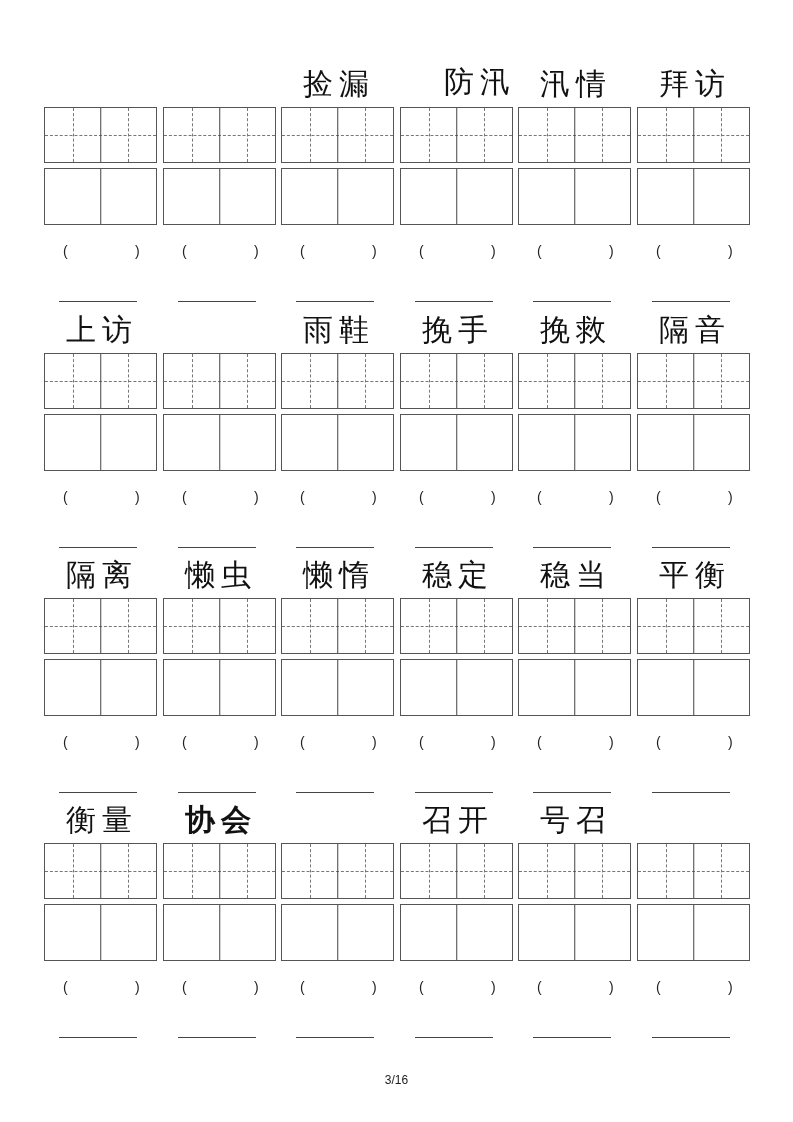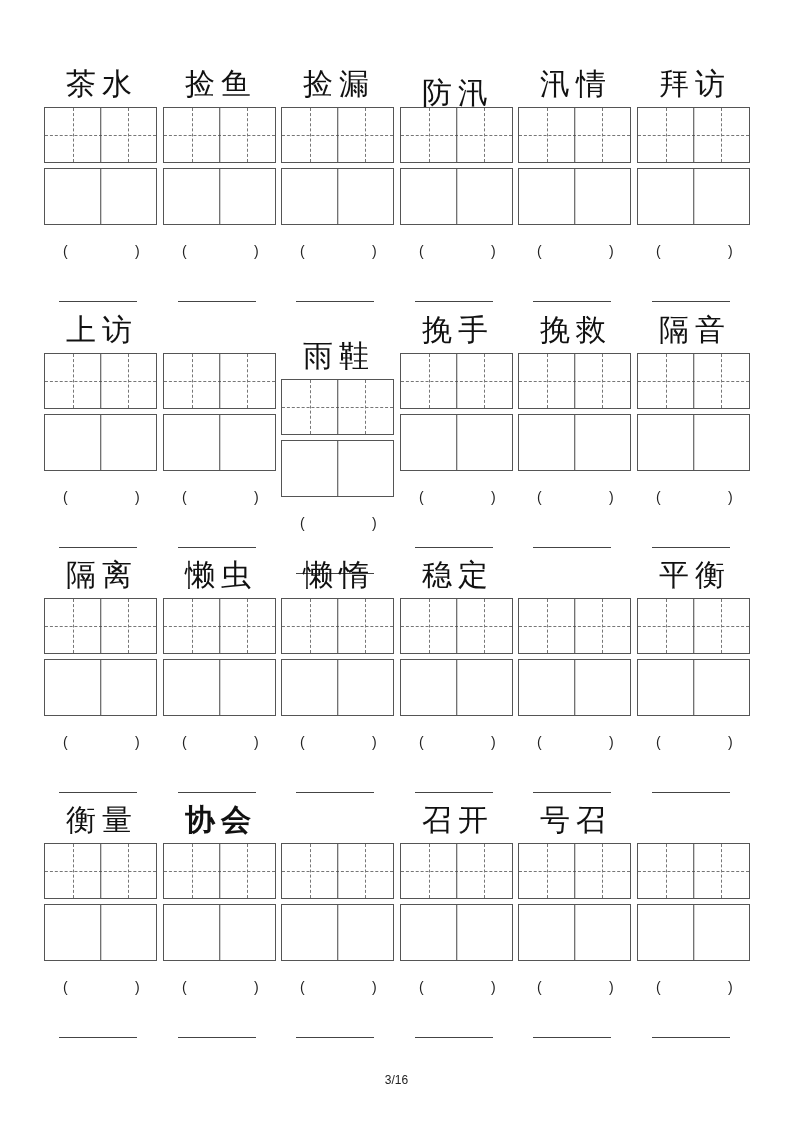--- a/index.html
+++ b/index.html
@@ -117,7 +117,6 @@
 
 <div class="page" id="page">
     <div class="cell" style="left: 44px; top: 62px; height: 245px;">
-      <div class="word" style="top: 2px;">茶水</div>
       <div class="grid-box" style="top: 45px;">
         <div class="dash-h"></div>
         <div class="dash-v1"></div>

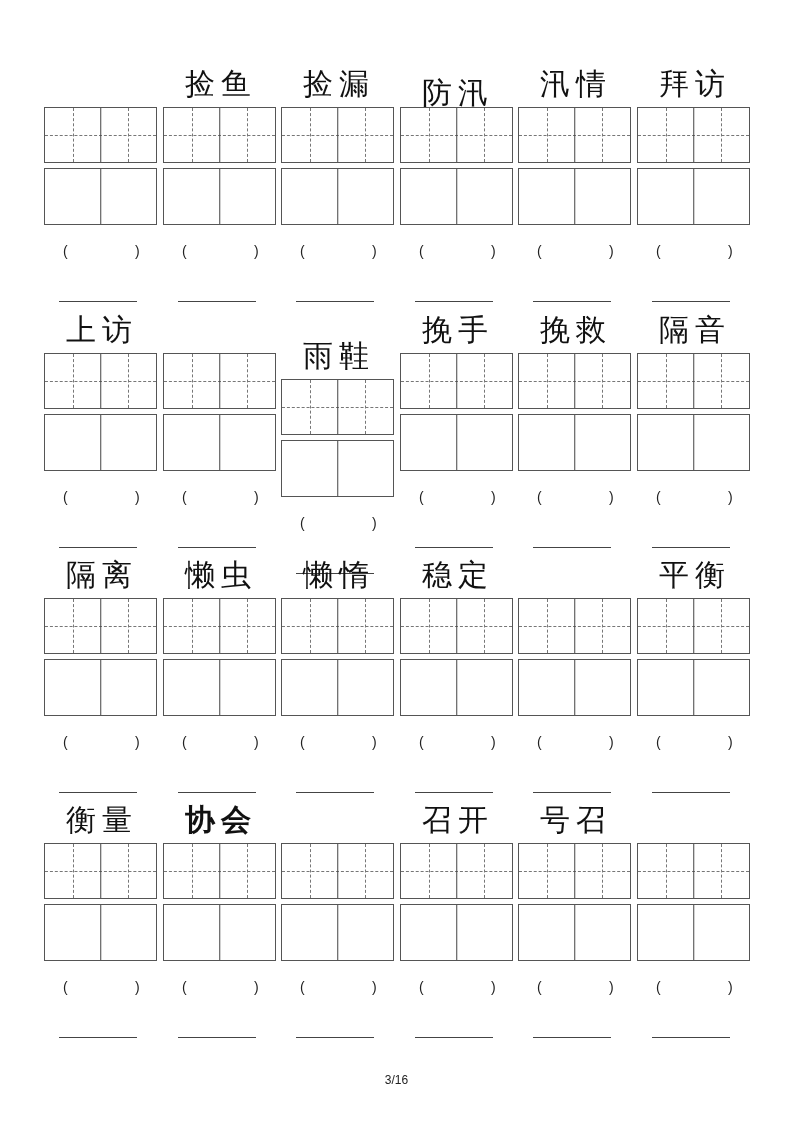--- a/index.html
+++ b/index.html
@@ -131,7 +131,6 @@
       <div class="answer-line" style="top: 239px;"></div>
     </div>
     <div class="cell" style="left: 163px; top: 62px; height: 245px;">
-      <div class="word" style="top: 2px;">捡鱼</div>
       <div class="grid-box" style="top: 45px;">
         <div class="dash-h"></div>
         <div class="dash-v1"></div>

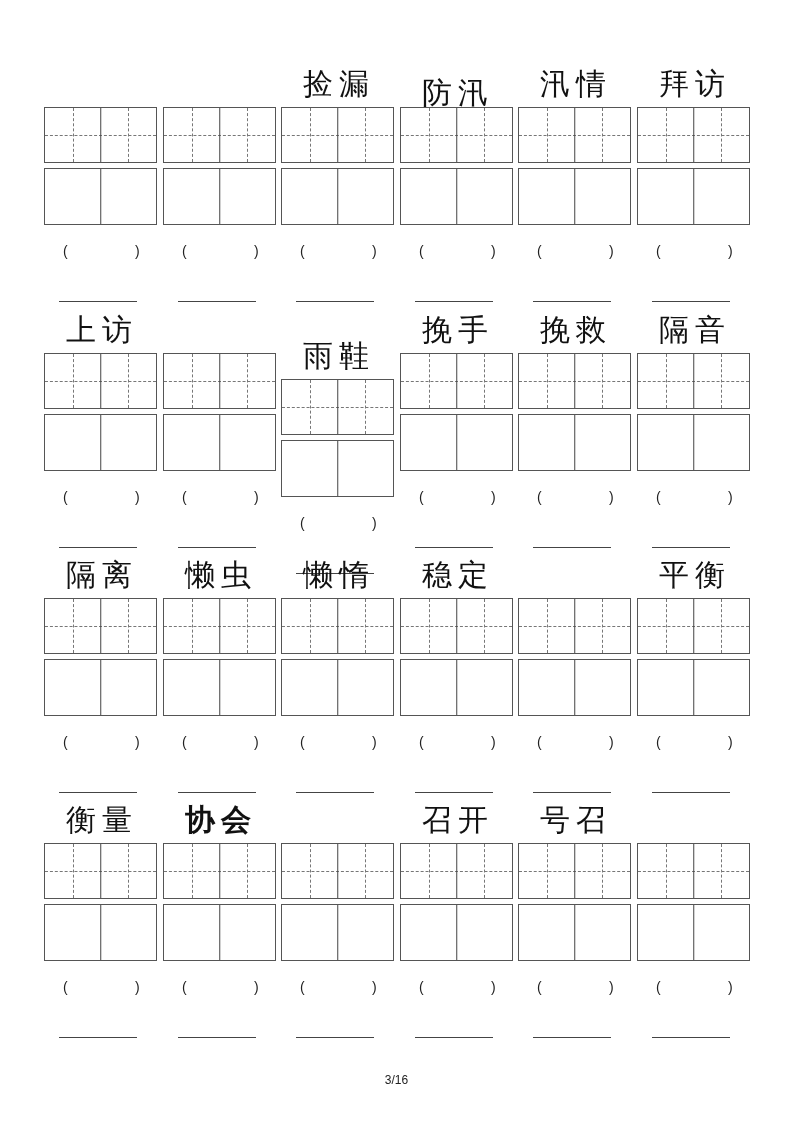--- a/index.html
+++ b/index.html
@@ -160,7 +160,7 @@
       <div class="answer-line" style="top: 239px;"></div>
     </div>
     <div class="cell" style="left: 400px; top: 62px; height: 245px;">
-      <div class="word" style="top: 11px;">防汛</div>
+      <div class="word" style="top: 0; text-align: right;">防汛</div>
       <div class="grid-box" style="top: 45px;">
         <div class="dash-h"></div>
         <div class="dash-v1"></div>

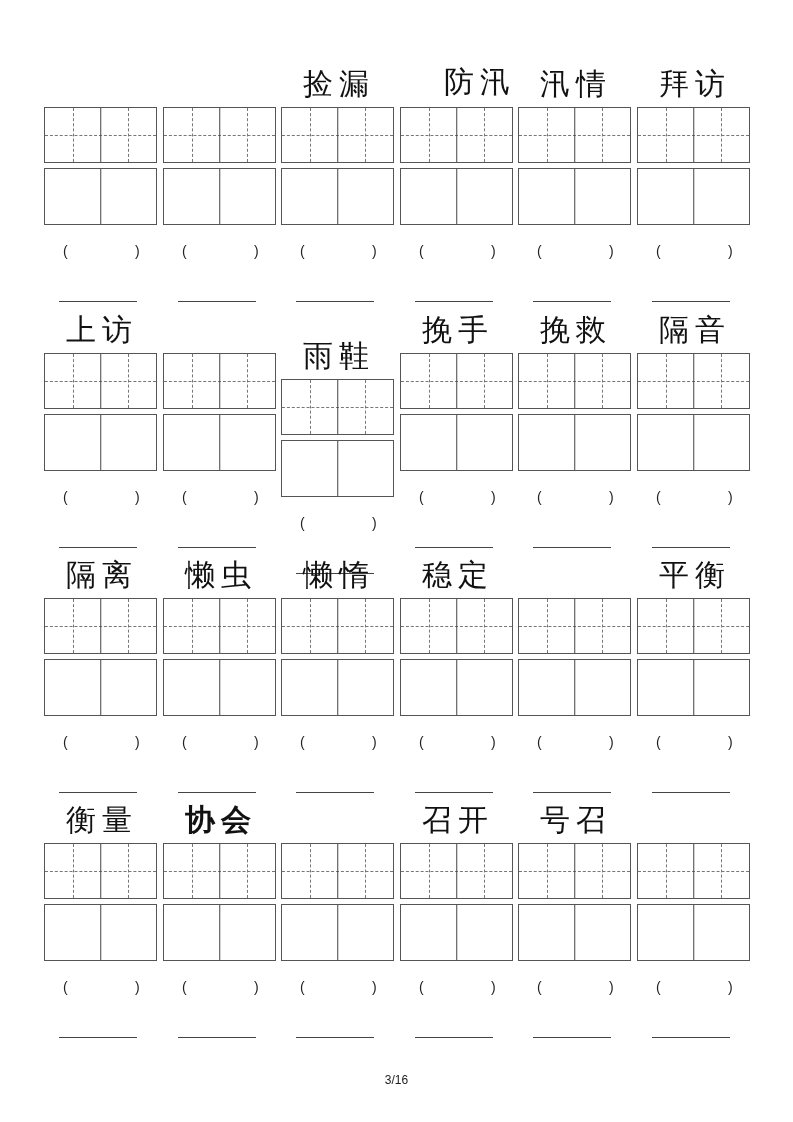--- a/index.html
+++ b/index.html
@@ -233,7 +233,7 @@
       <div class="paren paren-close" style="top: 181px;">)</div>
       <div class="answer-line" style="top: 239px;"></div>
     </div>
-    <div class="cell" style="left: 281px; top: 308px; height: 245px; margin-top: 26px;">
+    <div class="cell" style="left: 281px; top: 308px; height: 245px;">
       <div class="word" style="top: 2px;">雨鞋</div>
       <div class="grid-box" style="top: 45px;">
         <div class="dash-h"></div>

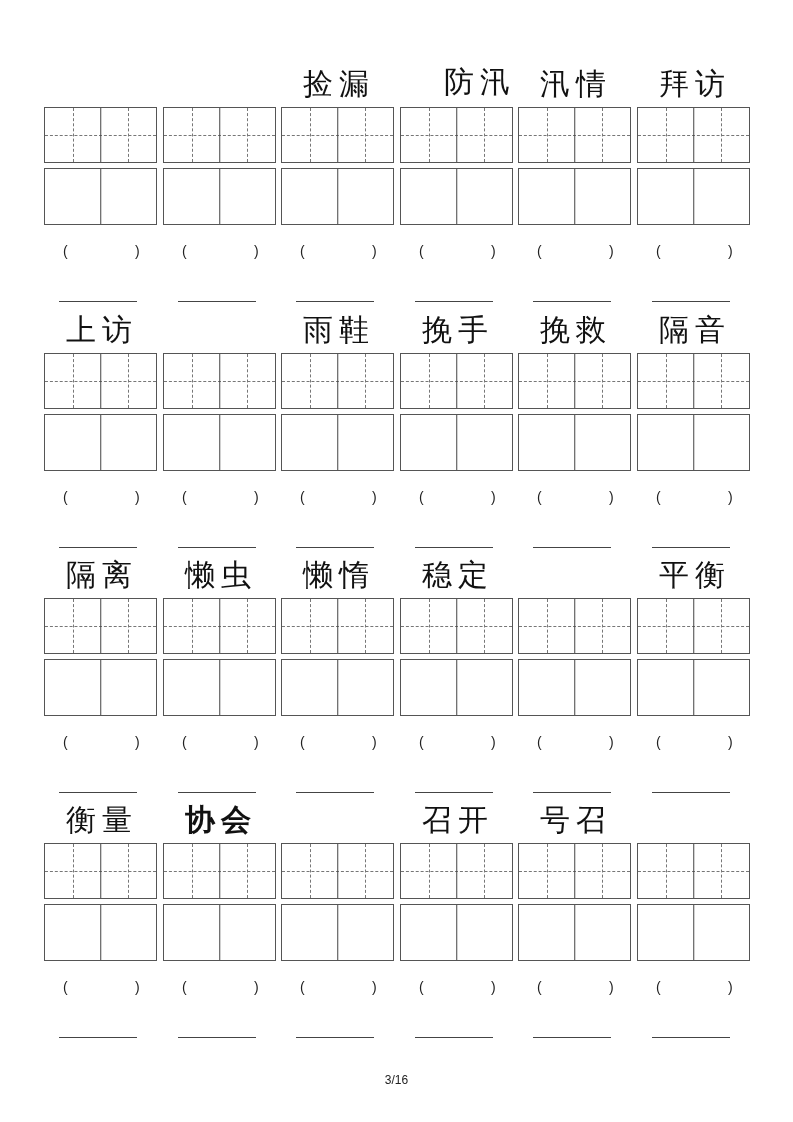--- a/index.html
+++ b/index.html
@@ -354,6 +354,7 @@
       <div class="answer-line" style="top: 239px;"></div>
     </div>
     <div class="cell" style="left: 518px; top: 553px; height: 245px;">
+      <div class="word" style="top: 2px;">稳当</div>
       <div class="grid-box" style="top: 45px;">
         <div class="dash-h"></div>
         <div class="dash-v1"></div>

